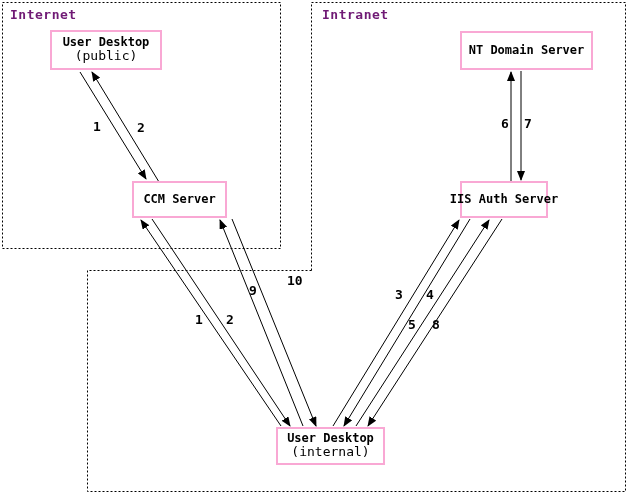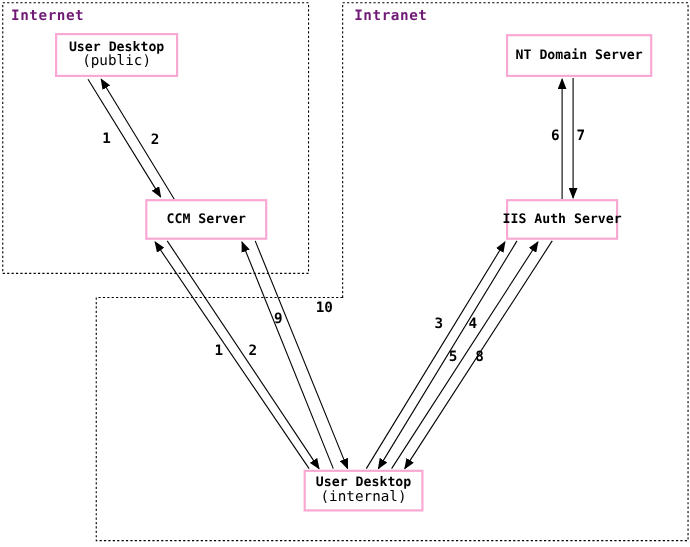--- a/index.html
+++ b/index.html
@@ -93,7 +93,7 @@
     <span class="subtitle">(public)</span>
   </div>
 
-  <div class="node" style="left:132px; top:181px; width:111px; height:37px;">
+  <div class="node" style="left:132px; top:181px; width:95px; height:37px;">
     <span class="title">CCM Server</span>
   </div>
 

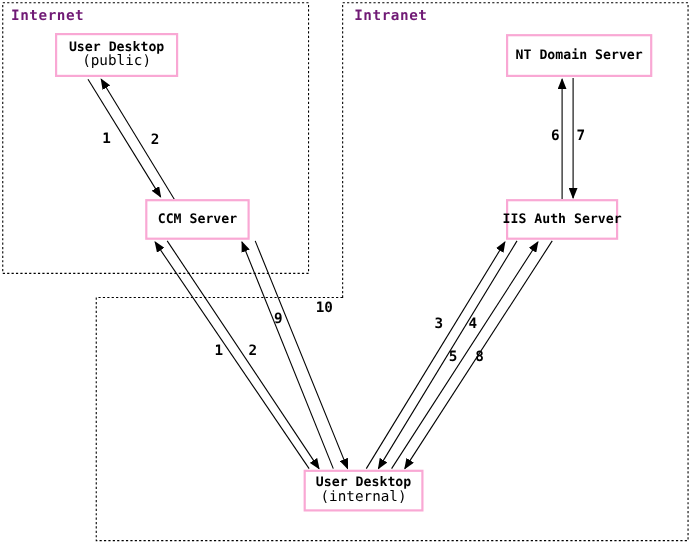--- a/index.html
+++ b/index.html
@@ -101,7 +101,7 @@
     <span class="title">NT Domain Server</span>
   </div>
 
-  <div class="node" style="left:460px; top:181px; width:102px; height:37px;">
+  <div class="node" style="left:460px; top:181px; width:88px; height:37px;">
     <span class="title">IIS Auth Server</span>
   </div>
 

